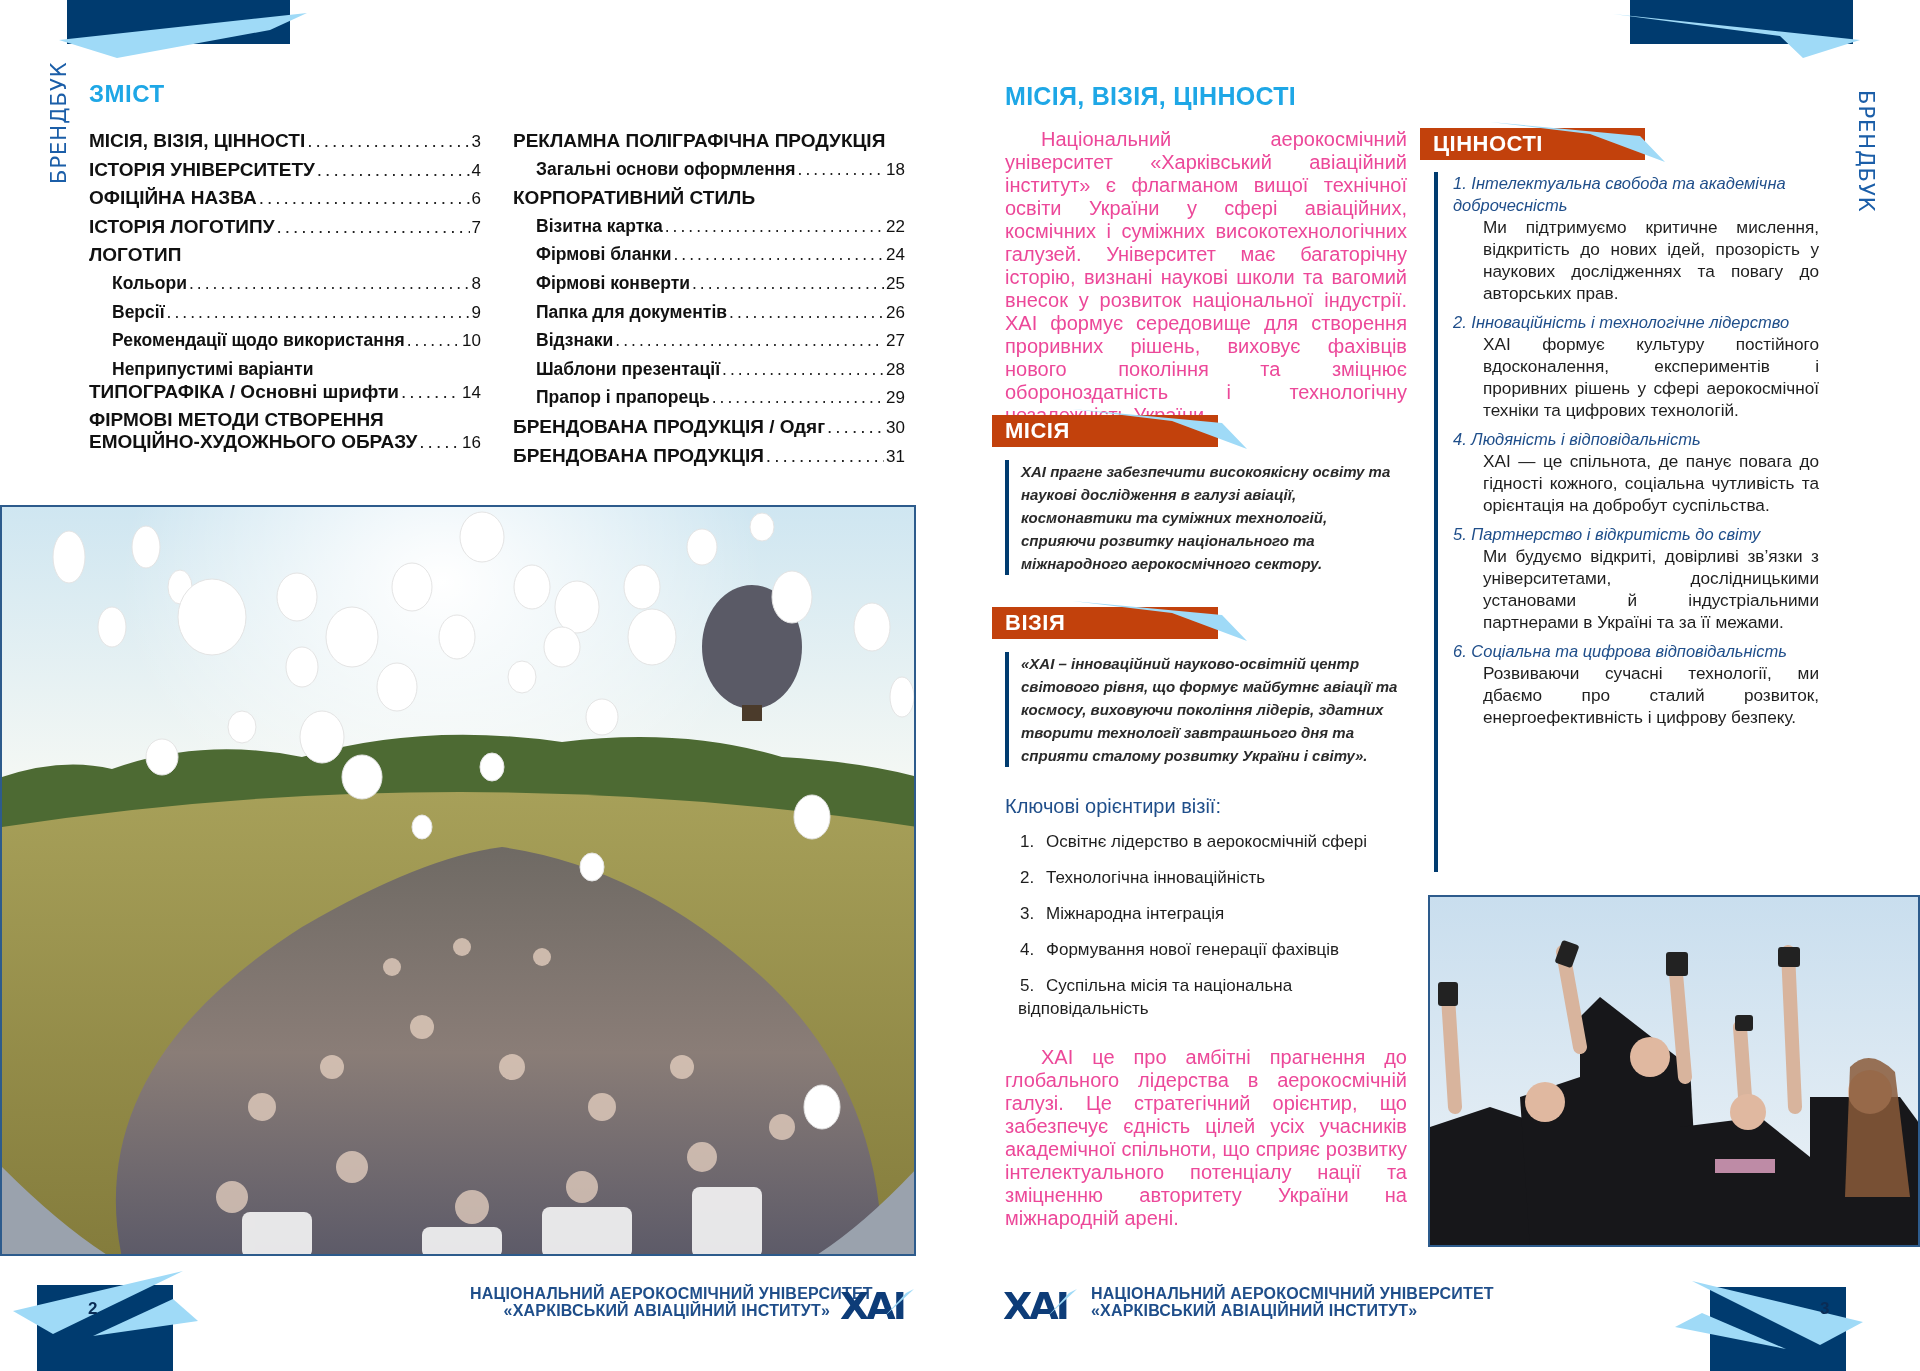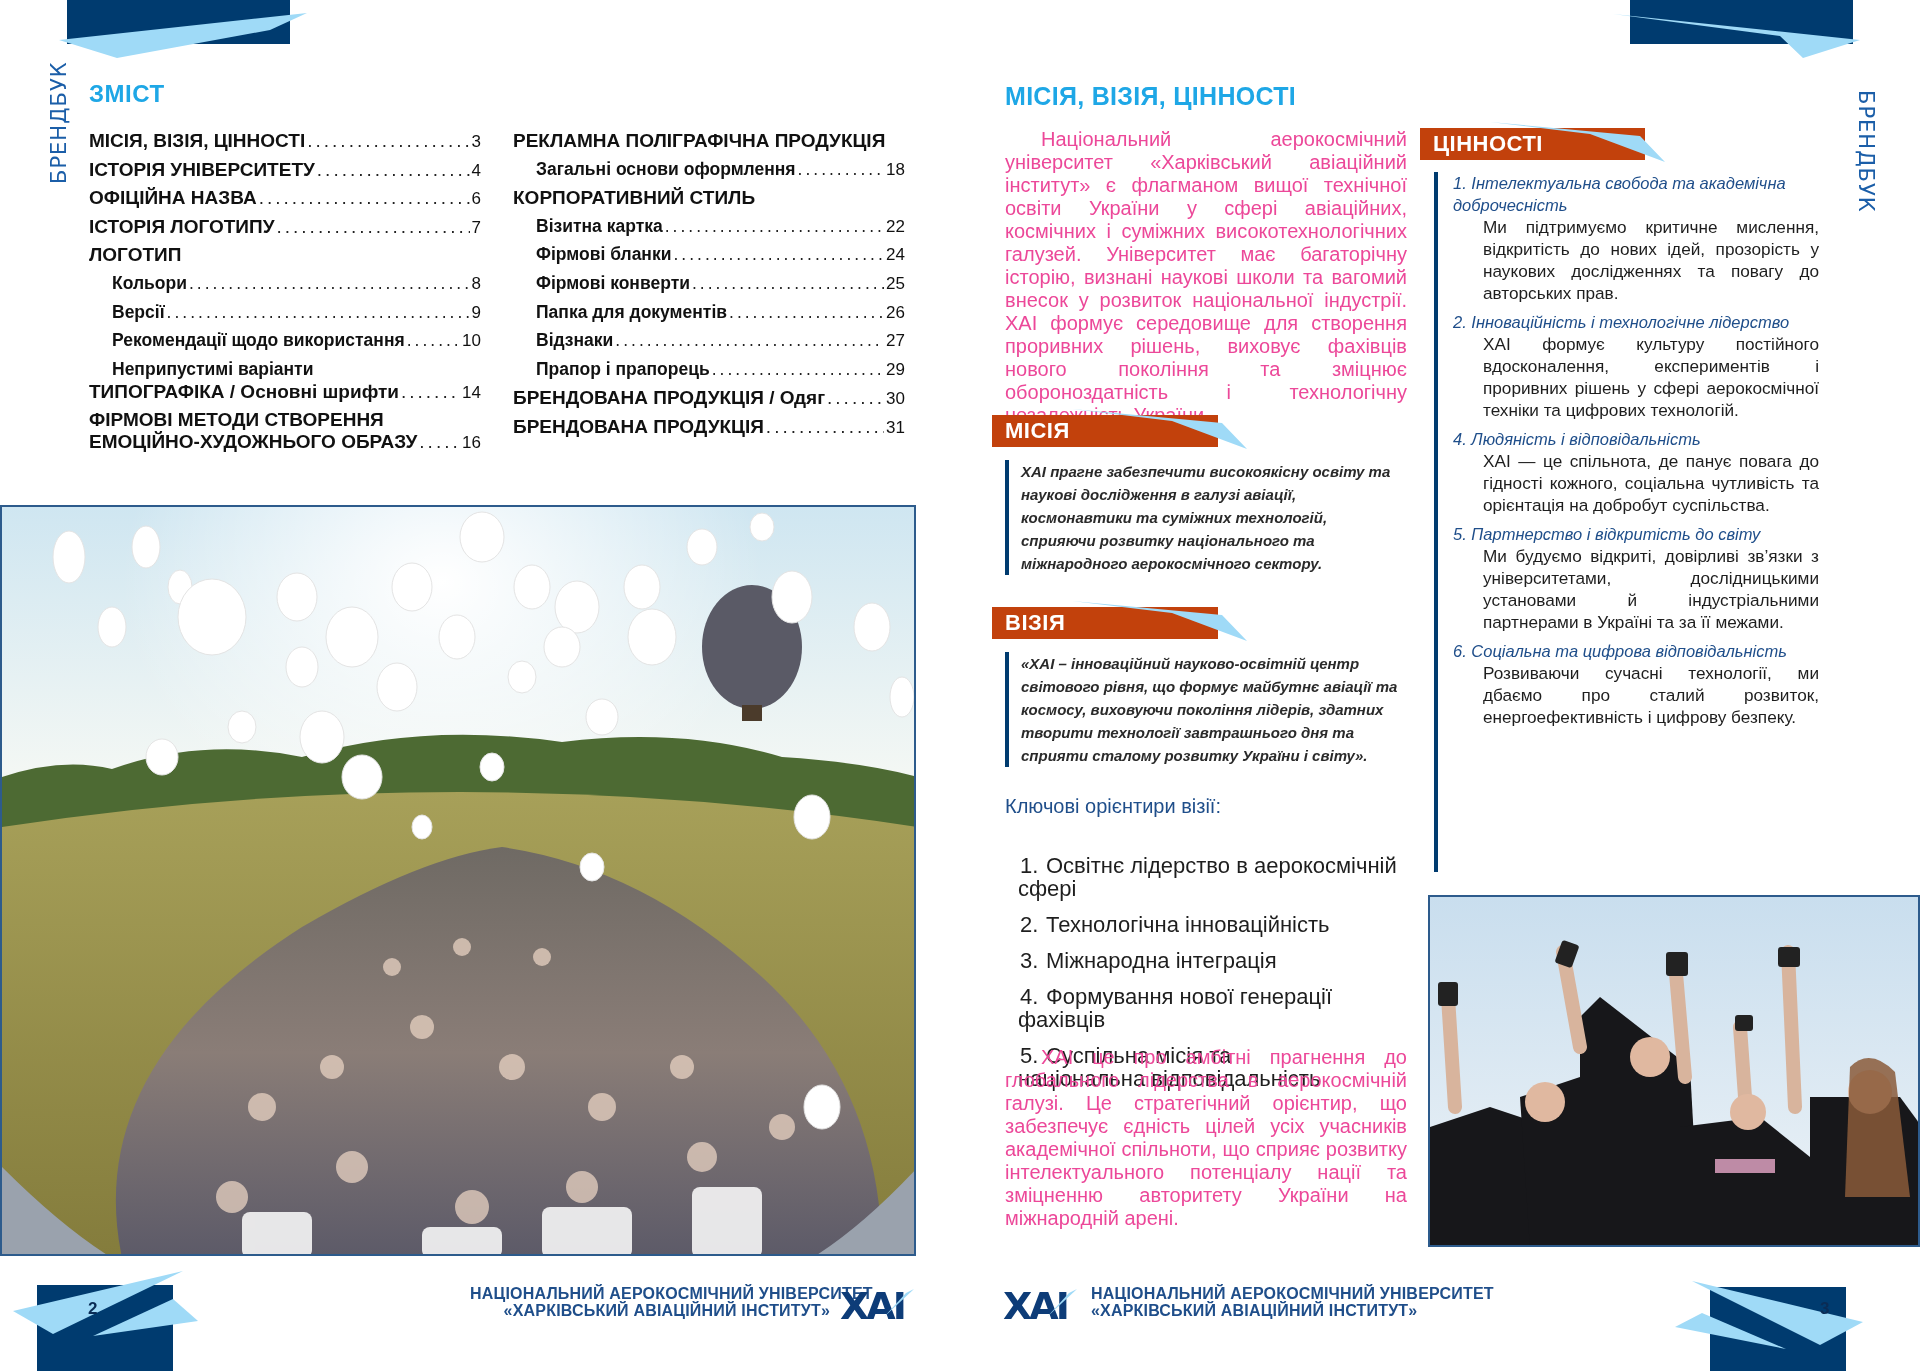--- a/index.html
+++ b/index.html
@@ -176,6 +176,11 @@
         <span class="lbl">Відзнаки</span>
         <span class="dots"></span>
         <span class="pg">27</span>
+      </div>
+    <div class="toc-row sub">
+        <span class="lbl">Шаблони презентації</span>
+        <span class="dots"></span>
+        <span class="pg">28</span>
       </div>
     <div class="toc-row sub">
         <span class="lbl">Прапор і прапорець</span>

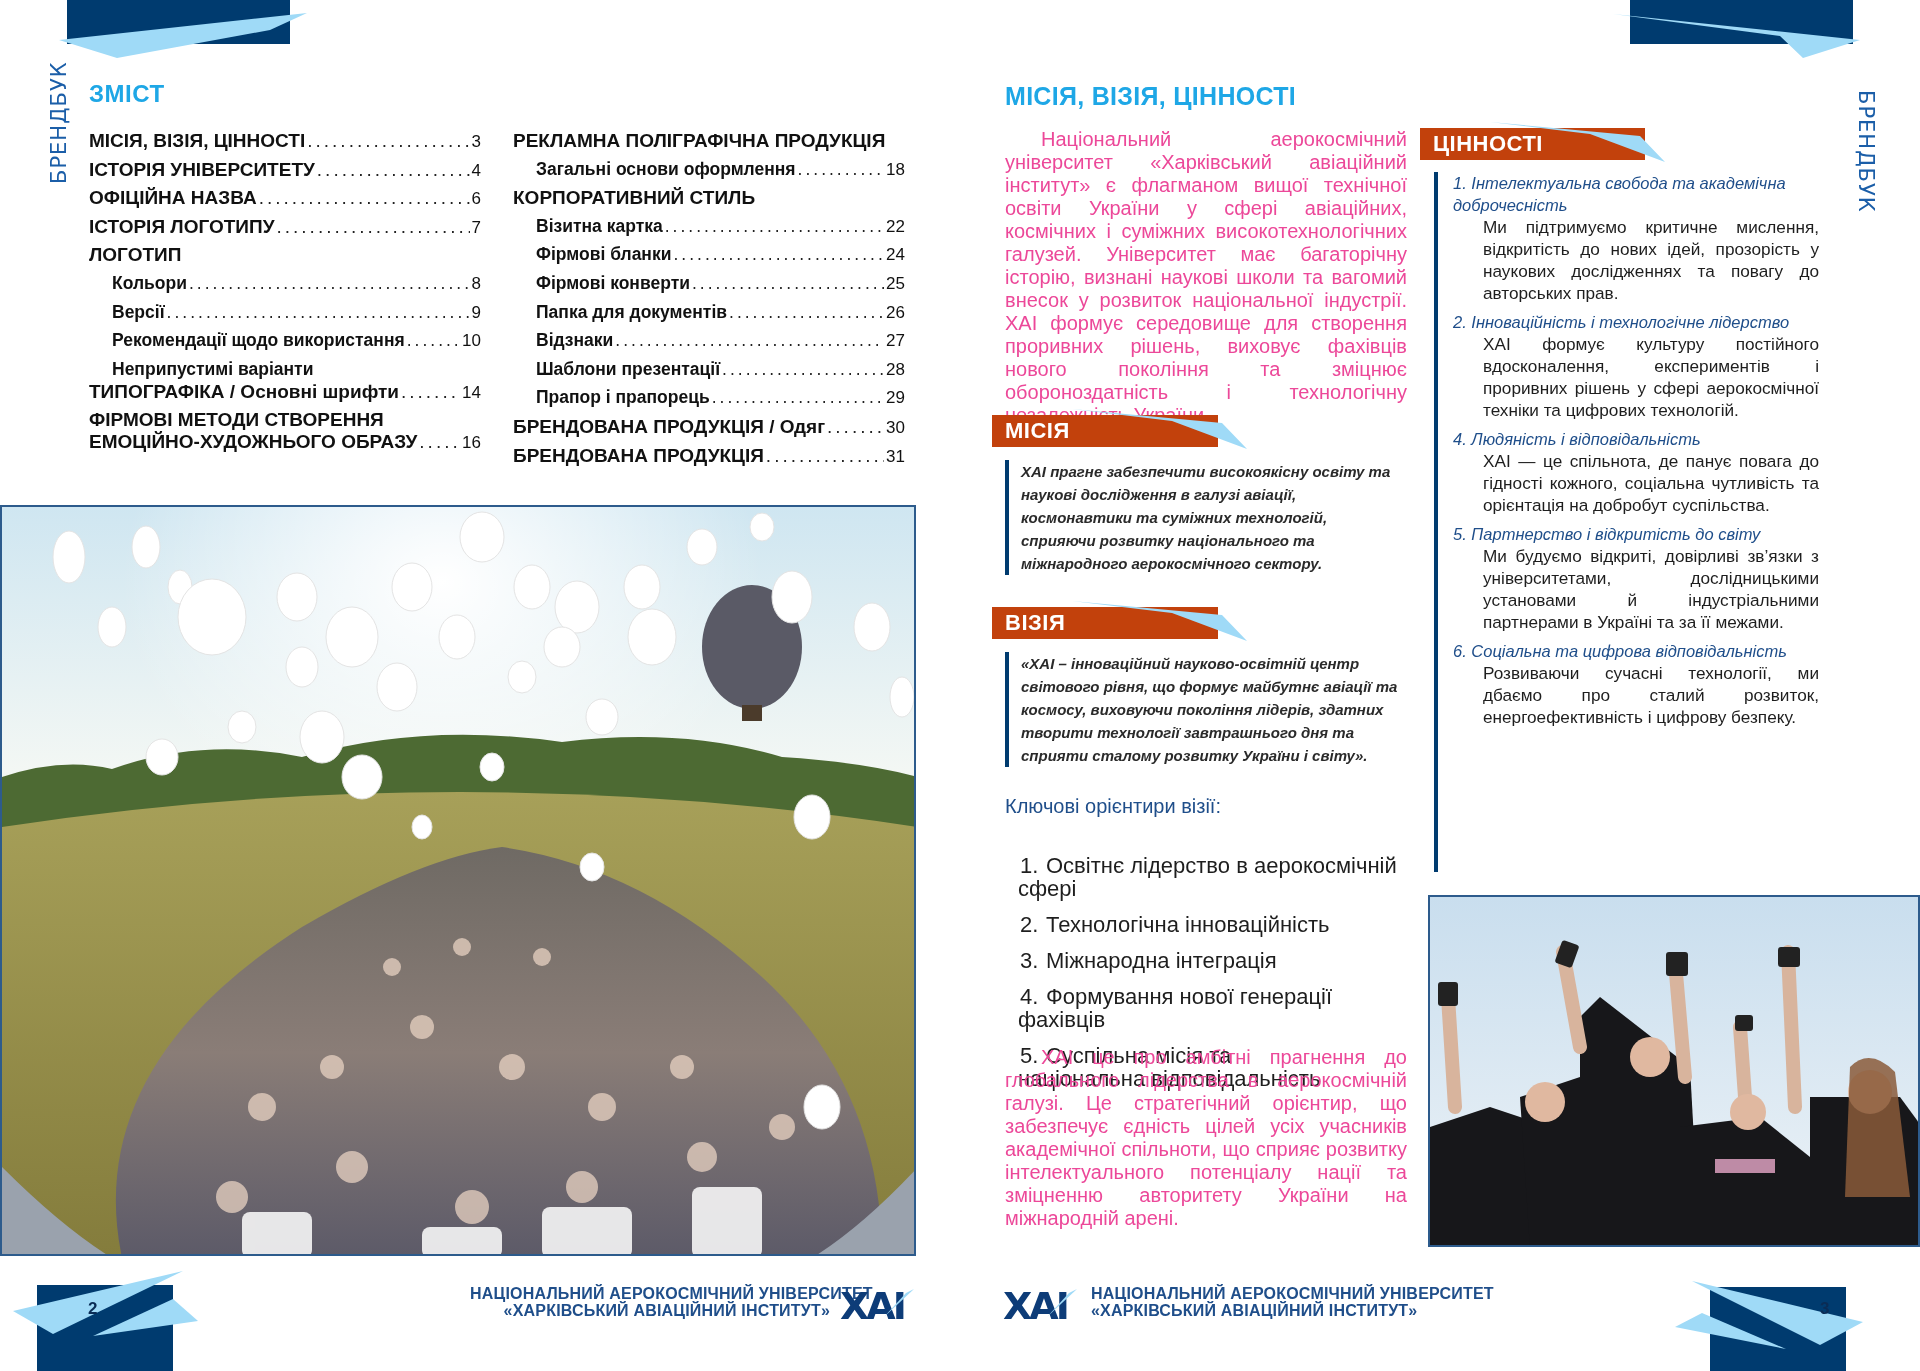--- a/index.html
+++ b/index.html
@@ -44,7 +44,7 @@
   .quote p { color: #2a2a2a; }
 
   .keyhead { left: 1005px; top: 795px; font-size: 20px; color: #1f4e8a; }
-  .keylist { position: absolute; left: 1018px; top: 830px; width: 390px; list-style: none; font-size: 22px; color: #1e1e1e; margin-top: 24px; }
+  .keylist { position: absolute; left: 1018px; top: 830px; width: 390px; list-style: none; font-size: 17px; color: #1e1e1e; }
   .keylist li { line-height: 23px; margin-bottom: 13px; }
   .keylist .num { display: inline-block; width: 28px; padding-left: 2px; }
 

